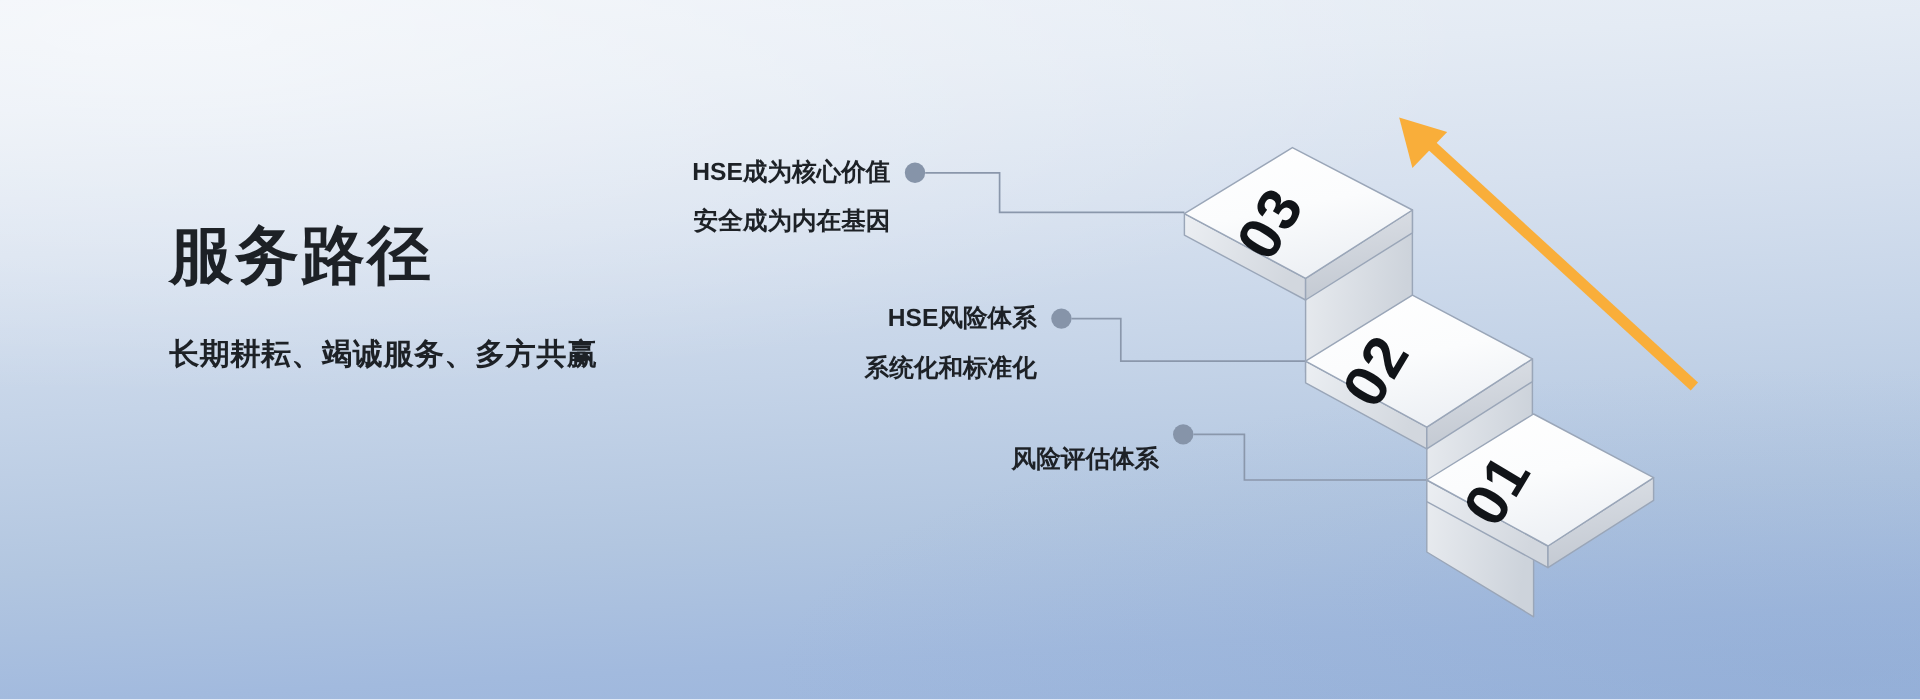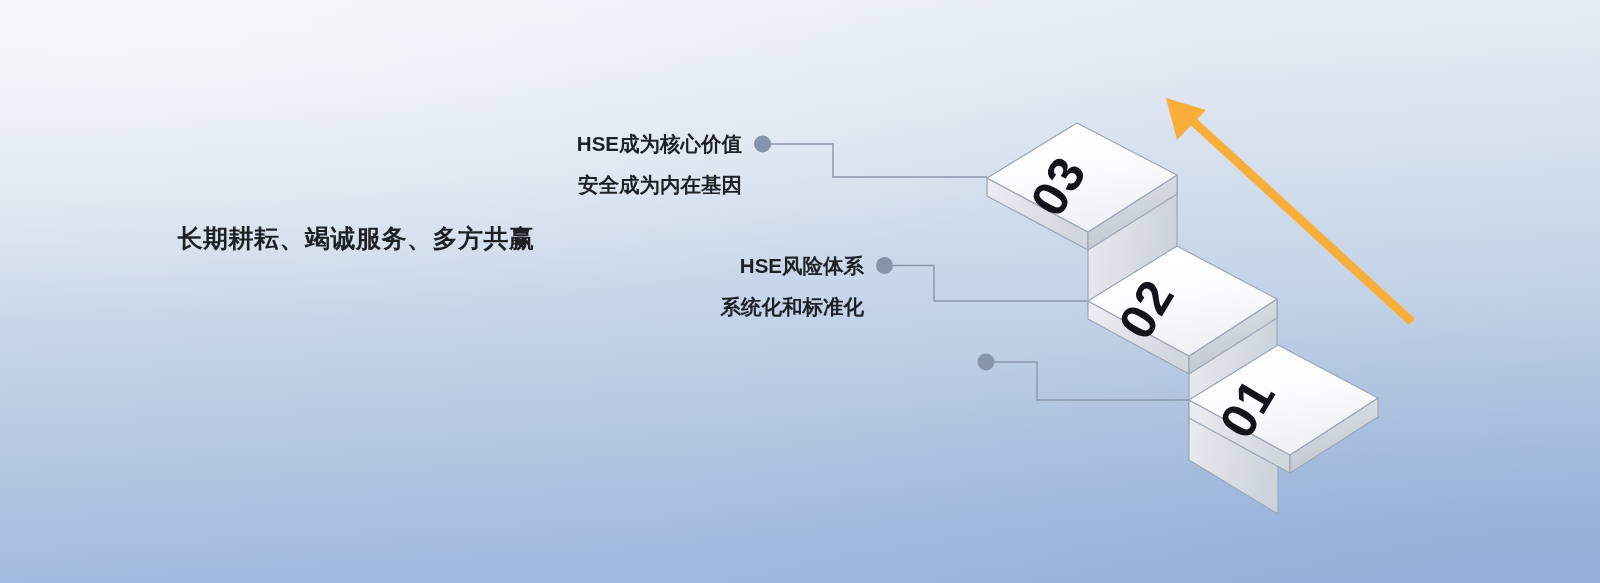--- a/index.html
+++ b/index.html
@@ -106,6 +106,7 @@
   <div id="bgwash"></div>
 
   <div class="headings">
+    <h1 class="title">服务路径</h1>
     <p class="subtitle">长期耕耘、竭诚服务、多方共赢</p>
   </div>
 

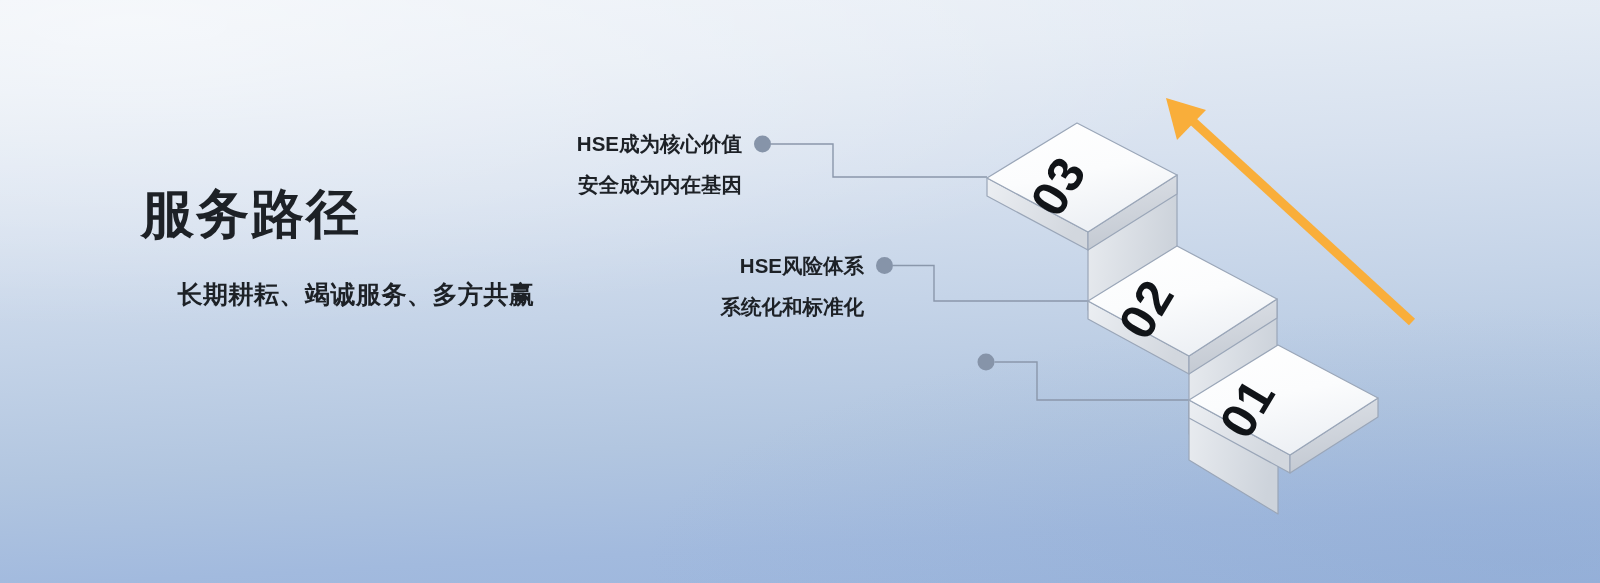--- a/index.html
+++ b/index.html
@@ -52,7 +52,6 @@
     letter-spacing: 0.5px;
     color: #1d2126;
     white-space: nowrap;
-    text-align: center;
   }
 
   

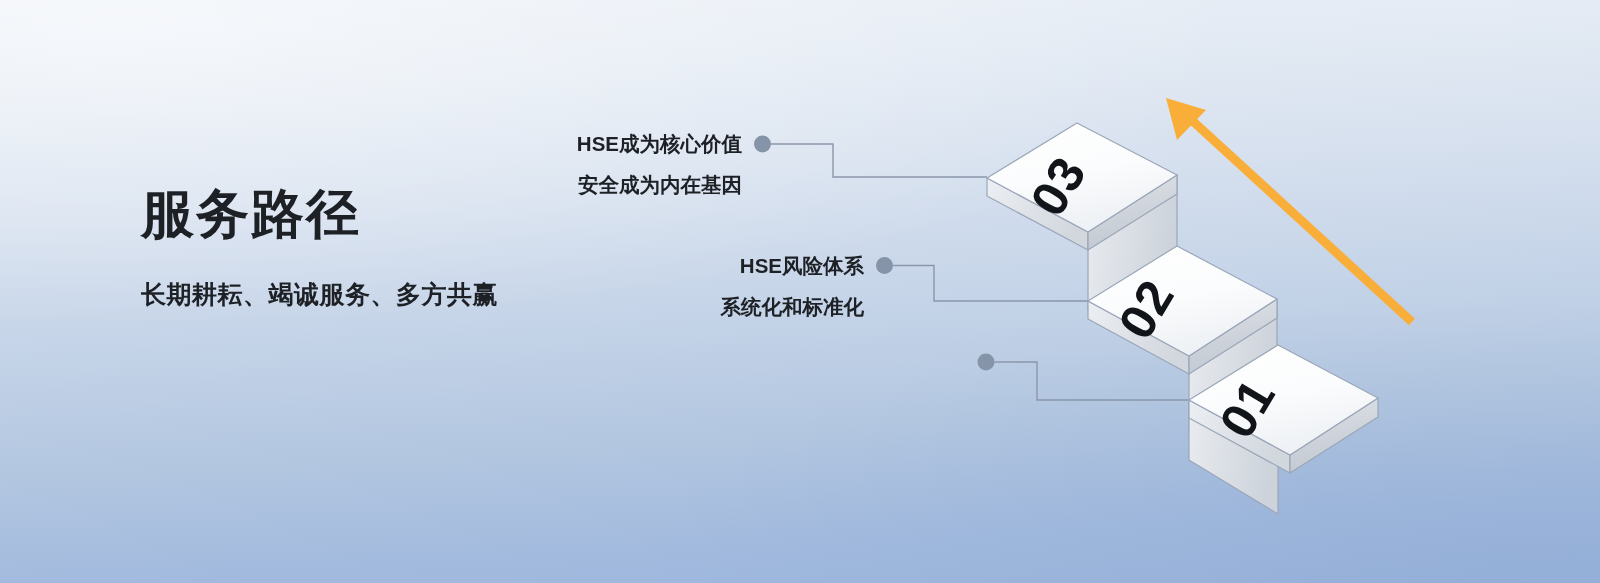--- a/index.html
+++ b/index.html
@@ -133,6 +133,7 @@
     <span class="line2">系统化和标准化</span>
   </div>
   <div class="caption" id="caption-1">
+    <span class="line2">风险评估体系</span>
   </div>
 
   <svg class="layer" id="steps-layer" viewBox="0 0 1600 583">

